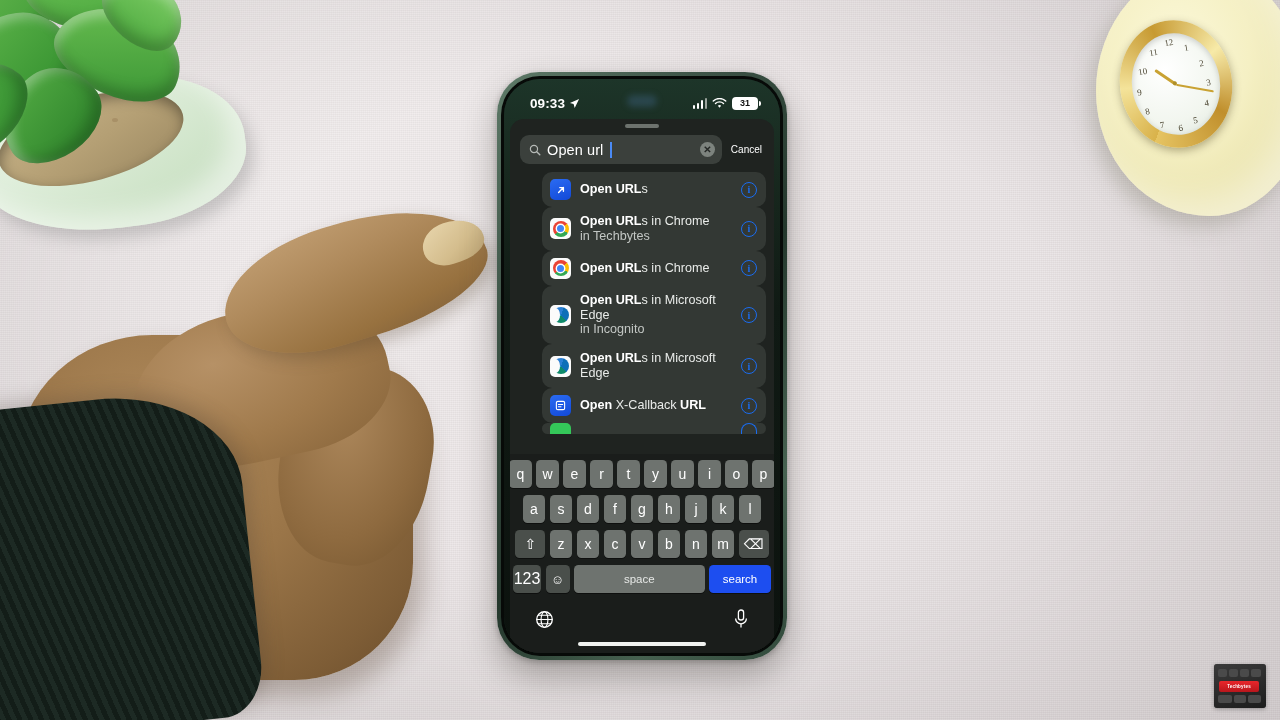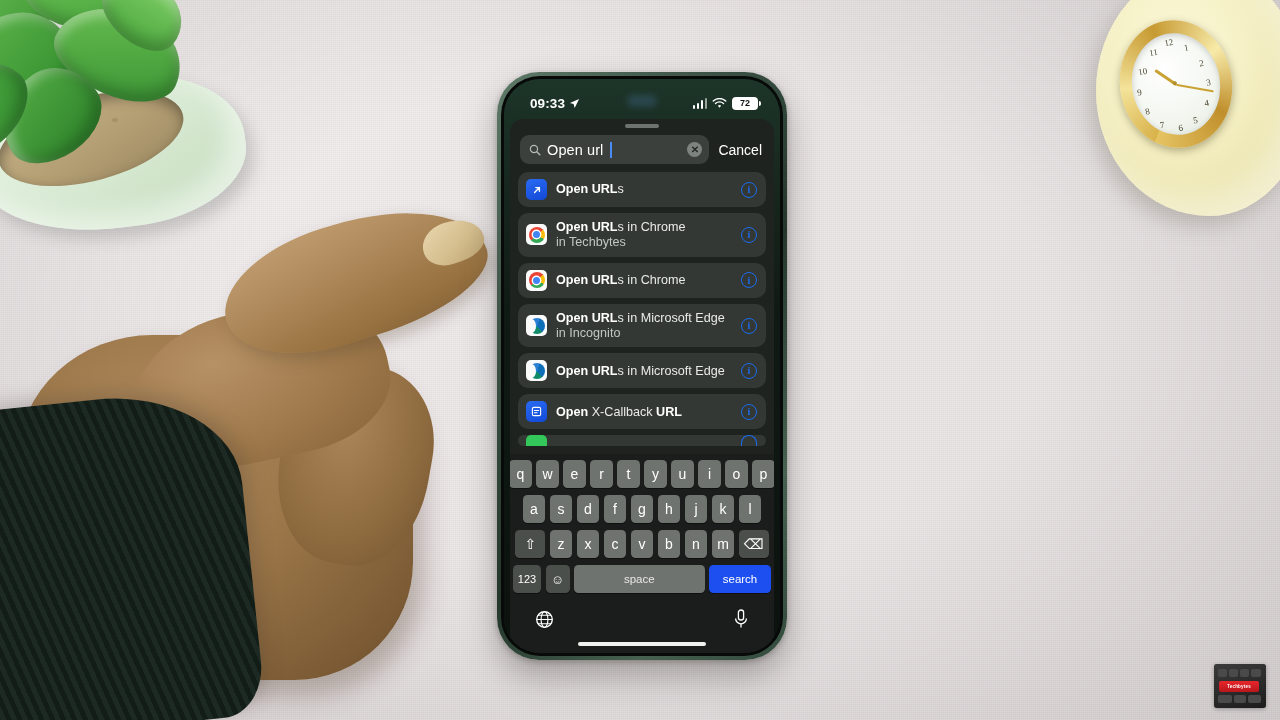--- a/index.html
+++ b/index.html
@@ -354,7 +354,7 @@
             <path d="M1.2 3.3 A9.8 9.8 0 0 1 14.8 3.3" stroke="#fff" stroke-width="1.5" fill="none" stroke-linecap="round"></path>
           </svg>
           <span id="battery">
-            <span>72</span>
+            <span>31</span>
           </span>
         </div>
       </div>

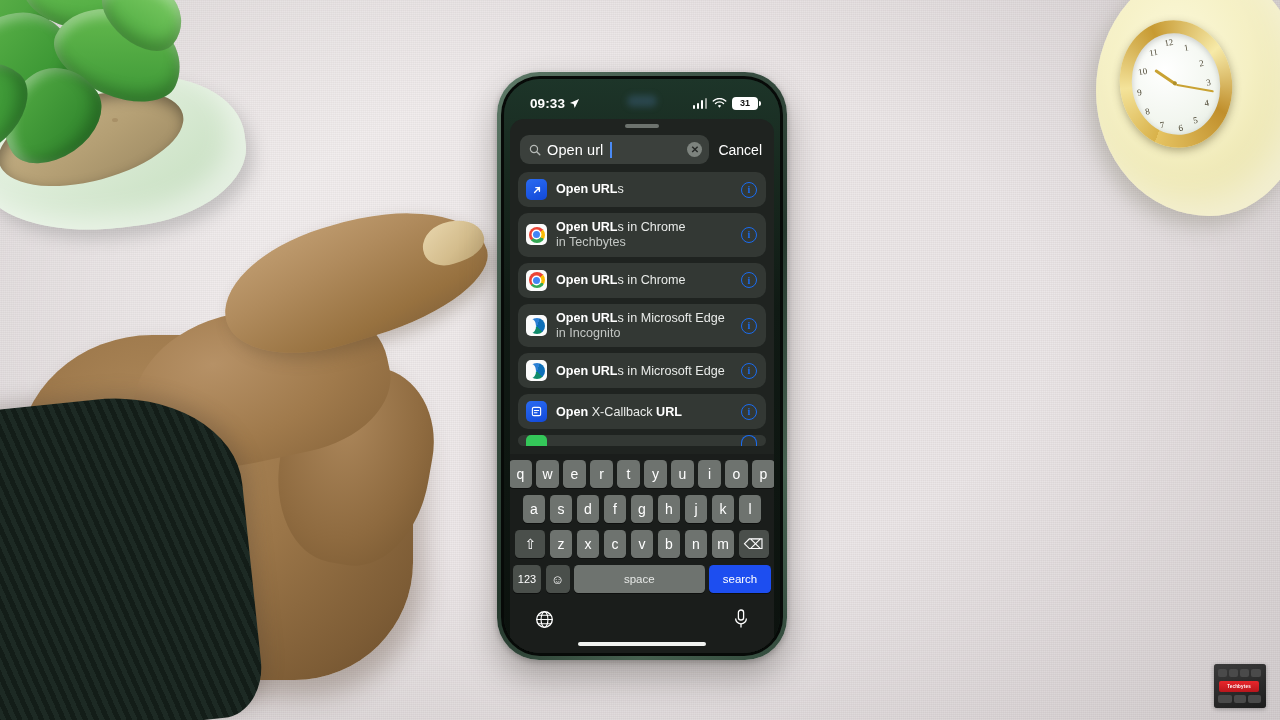--- a/index.html
+++ b/index.html
@@ -186,7 +186,7 @@
     background:#7d837e; color:#252826; font-size:10px; line-height:15px;
     text-align:center; font-weight:bold;
   }
-  #cancel-btn { color:#fff; font-size:14px; padding-right:4px; }
+  #cancel-btn { color:#fff; font-size:10px; padding-right:4px; }
 
   
   #chips { display:flex; gap:7px; padding:0 0 9px 10px; overflow:hidden; }

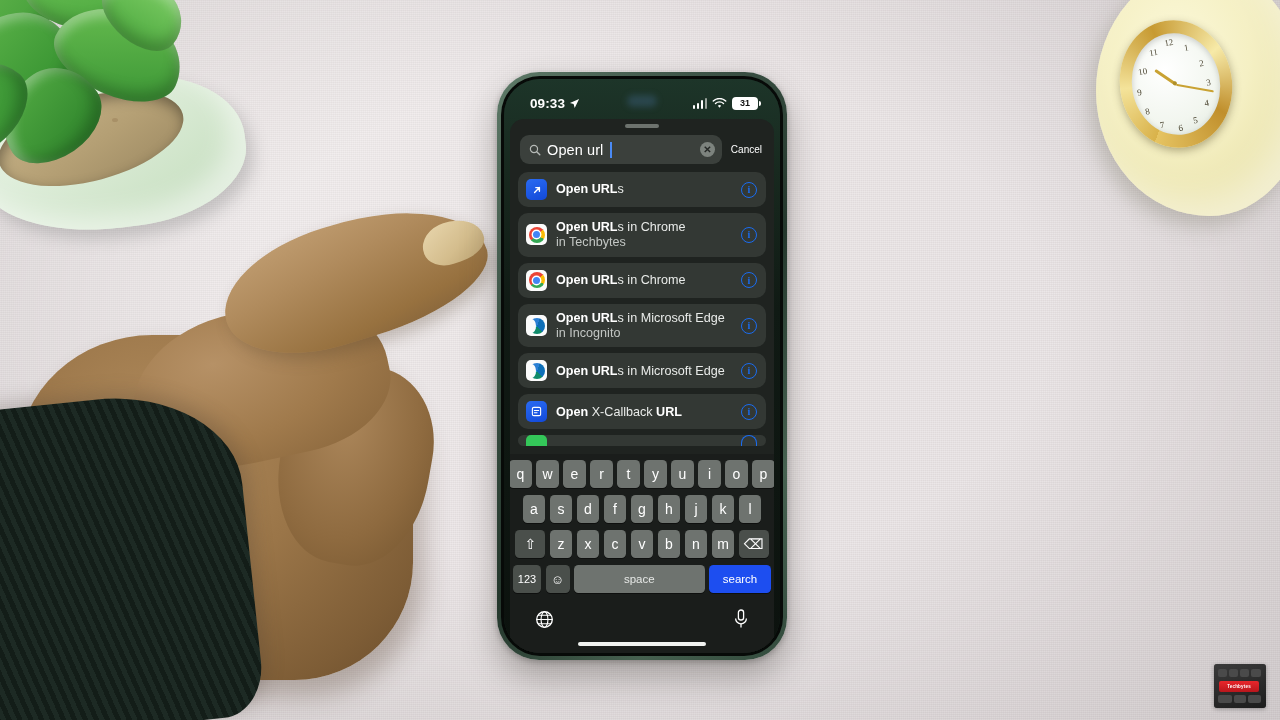--- a/index.html
+++ b/index.html
@@ -198,7 +198,7 @@
   .chip svg { flex:0 0 auto; }
 
   
-  #results { flex:1 1 auto; padding:0 8px; display:flex; flex-direction:column; gap:6px; overflow:hidden; }
+  #results { flex:1 1 auto; padding:0 8px; display:flex; flex-direction:column; overflow:hidden;margin-left:24px; }
   .row {
     display:flex; align-items:center; gap:9px;
     background:#333834; border-radius:10px; padding:7px 9px 7px 8px;

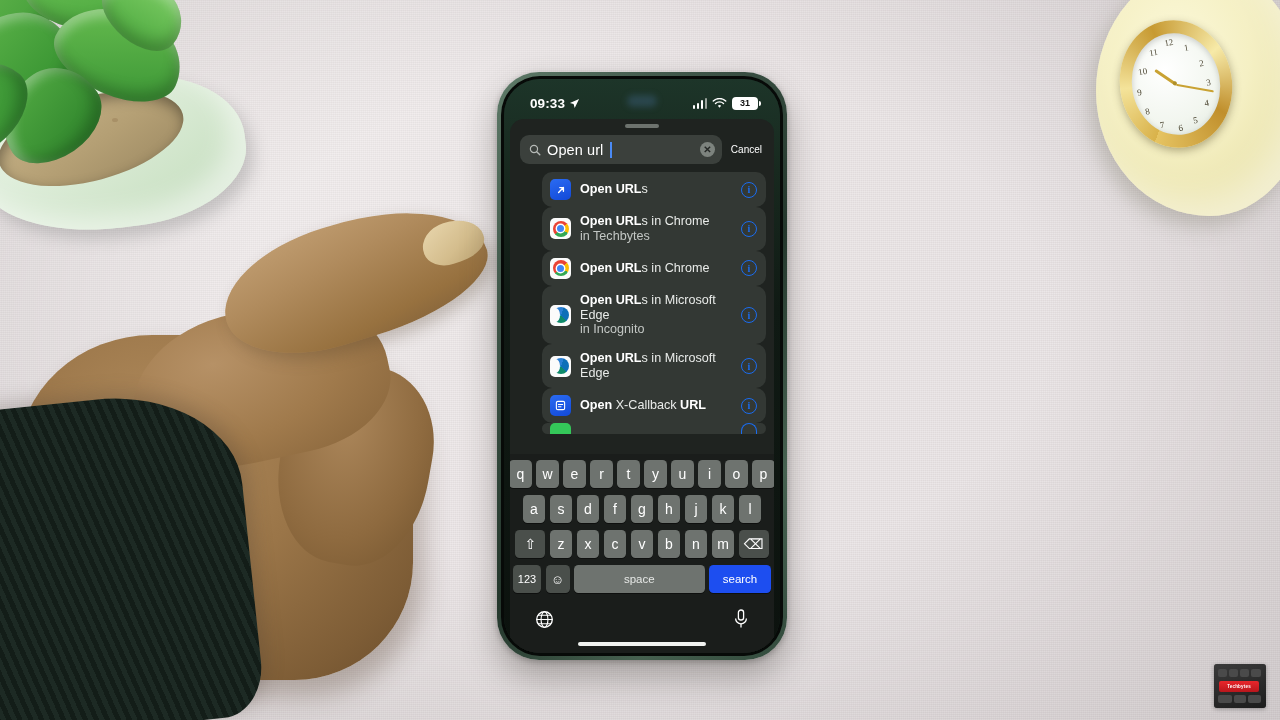--- a/index.html
+++ b/index.html
@@ -244,7 +244,7 @@
   .key.dark { background:#4a4f4b; }
   .key.wide { flex:0 0 30px; min-width:30px; }
   .key.space { flex:1 1 auto; font-size:11.5px; color:#e6e8e6; }
-  .key.k123 { flex:0 0 28px; min-width:28px; font-size:11px;text-align:center; }
+  .key.k123 { flex:0 0 28px; min-width:28px; font-size:16px;text-align:center; }
   .key.emoji { flex:0 0 24px; min-width:24px; background:#4a4f4b; font-size:13px; }
   .key.search { flex:0 0 62px; min-width:62px; background:#1d4ef0; font-size:11.5px; }
   #kbbottom {

